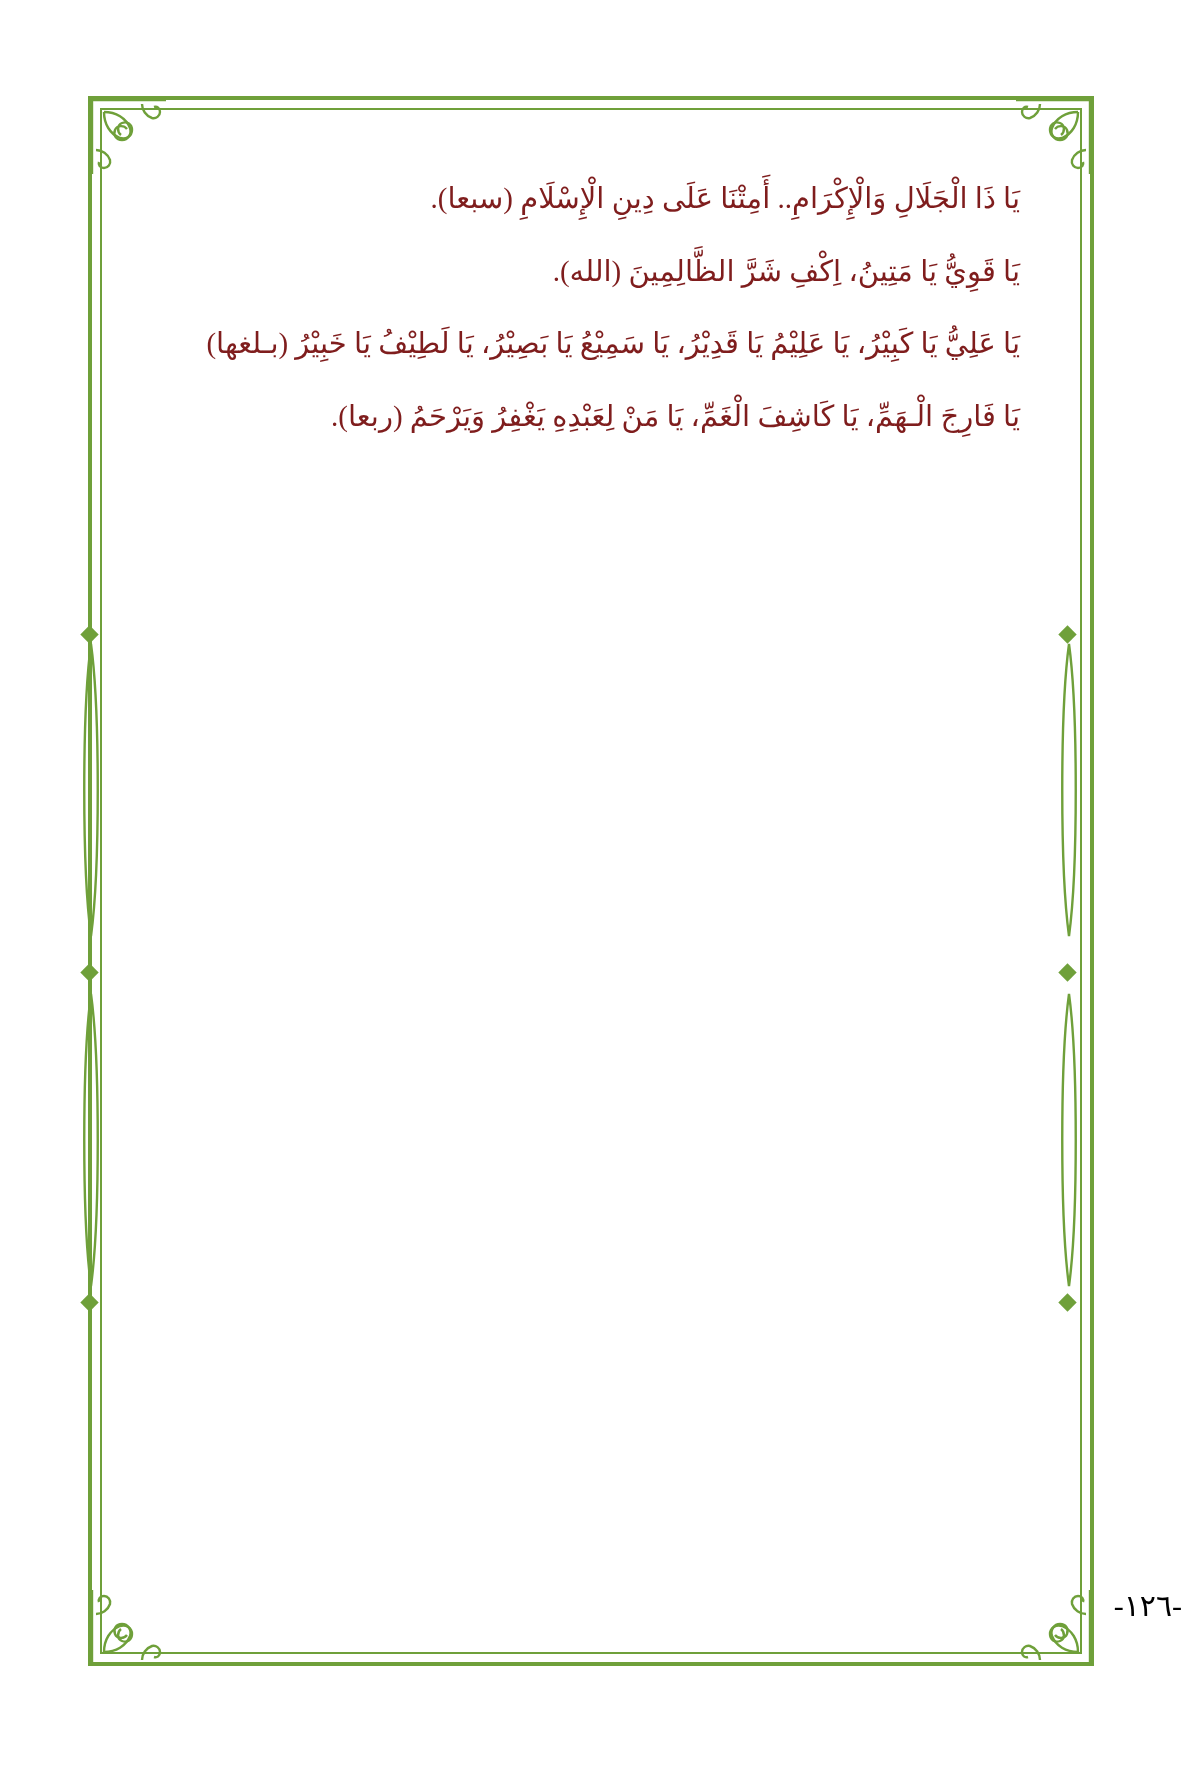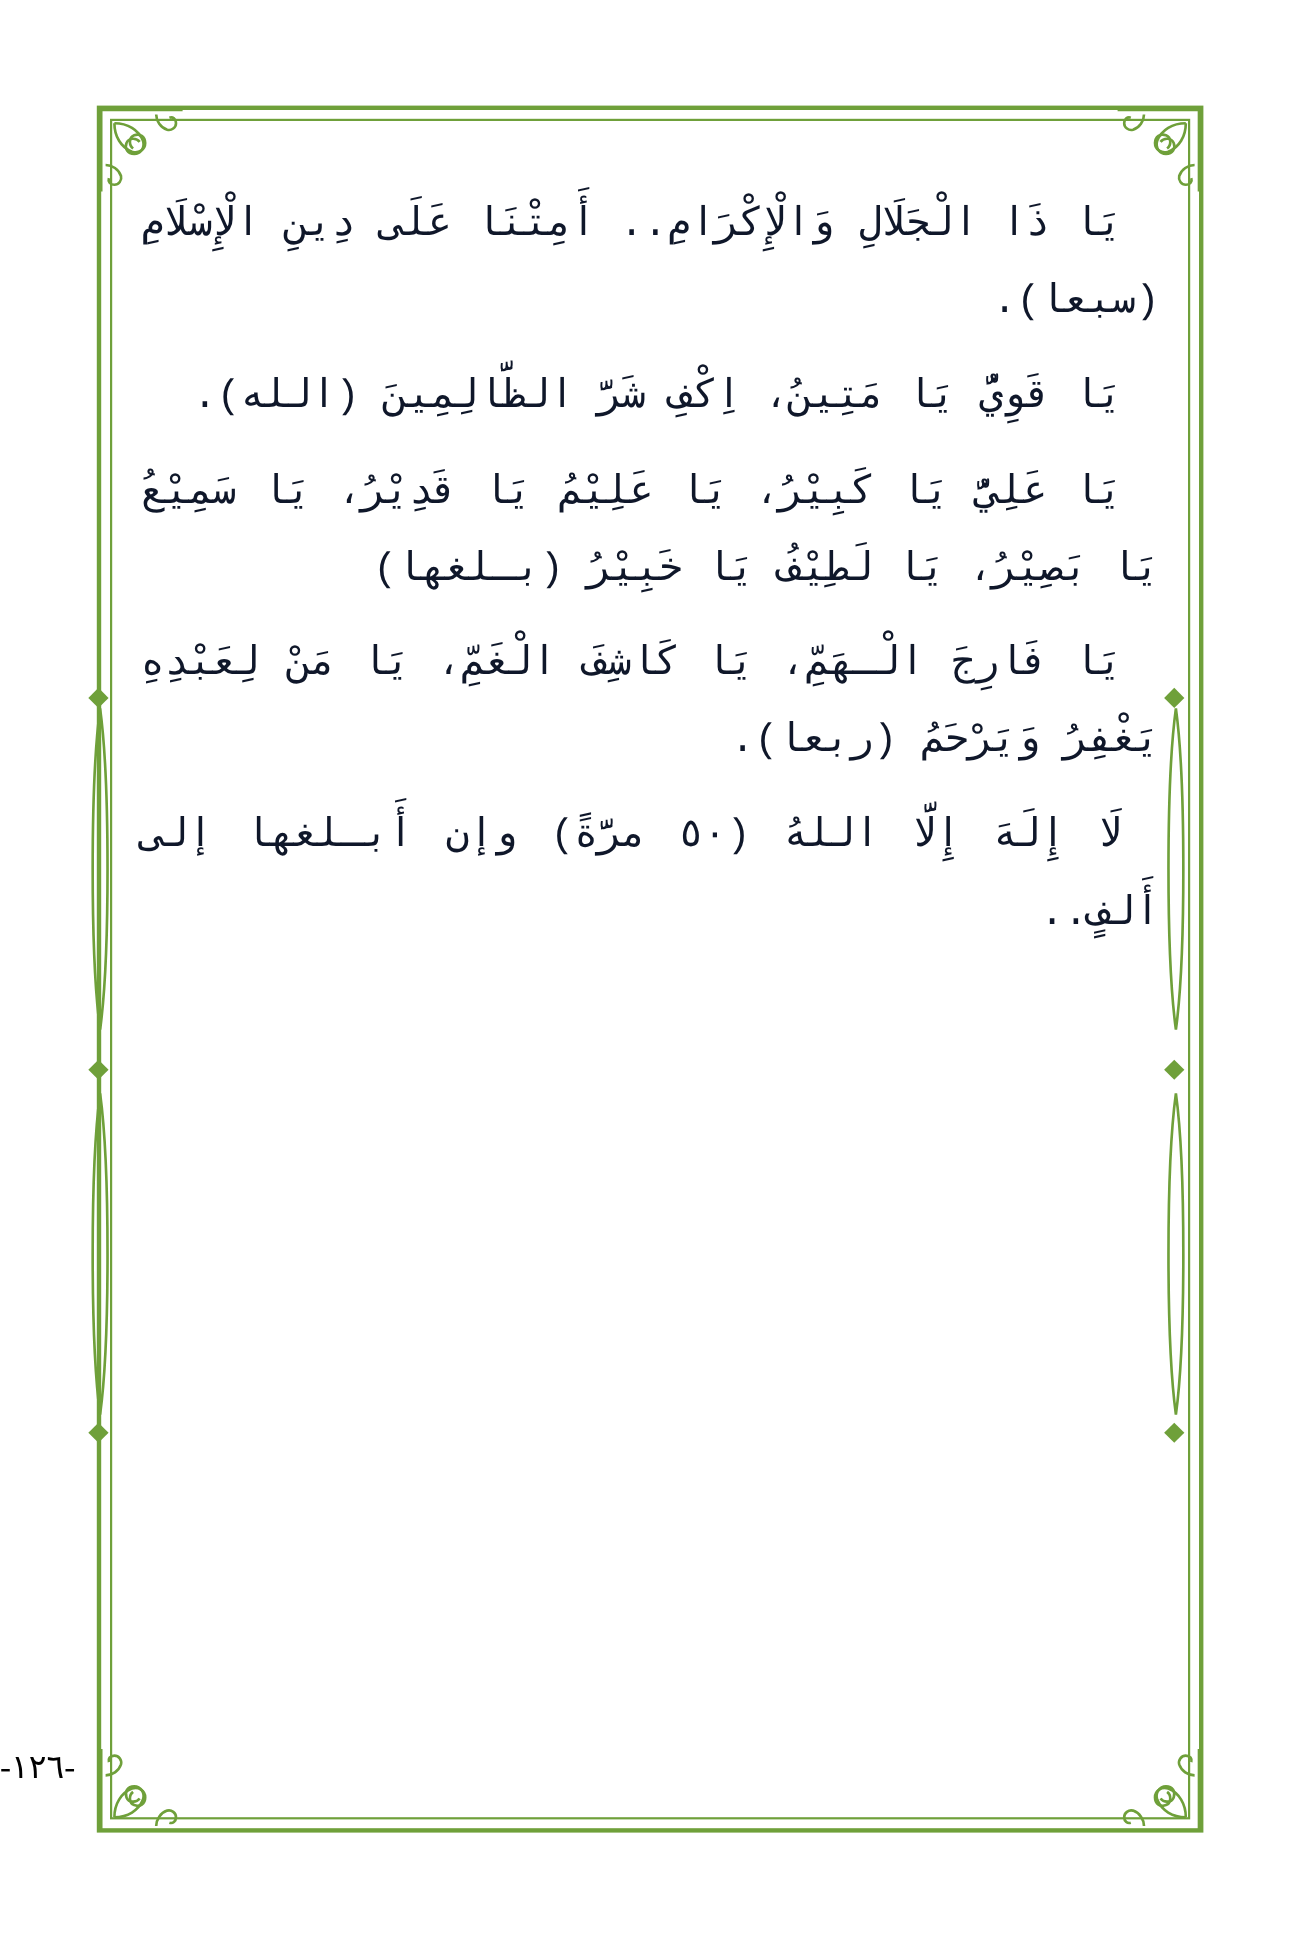--- a/index.html
+++ b/index.html
@@ -90,13 +90,13 @@
     text-align: right;
   }
   .para {
-    font-size: 36px;
+    font-size: 29px;
     line-height: 1.95;
-    color: #0f172a;
+    color: #7f1d1d;
     margin: 0 0 16px 0;
     text-align: justify;
     text-align-last: right;
-    font-family: Liberation Mono, monospace;
+    font-family: Liberation Serif, serif;
   }
 
   .p-indent { text-indent: 34px; }

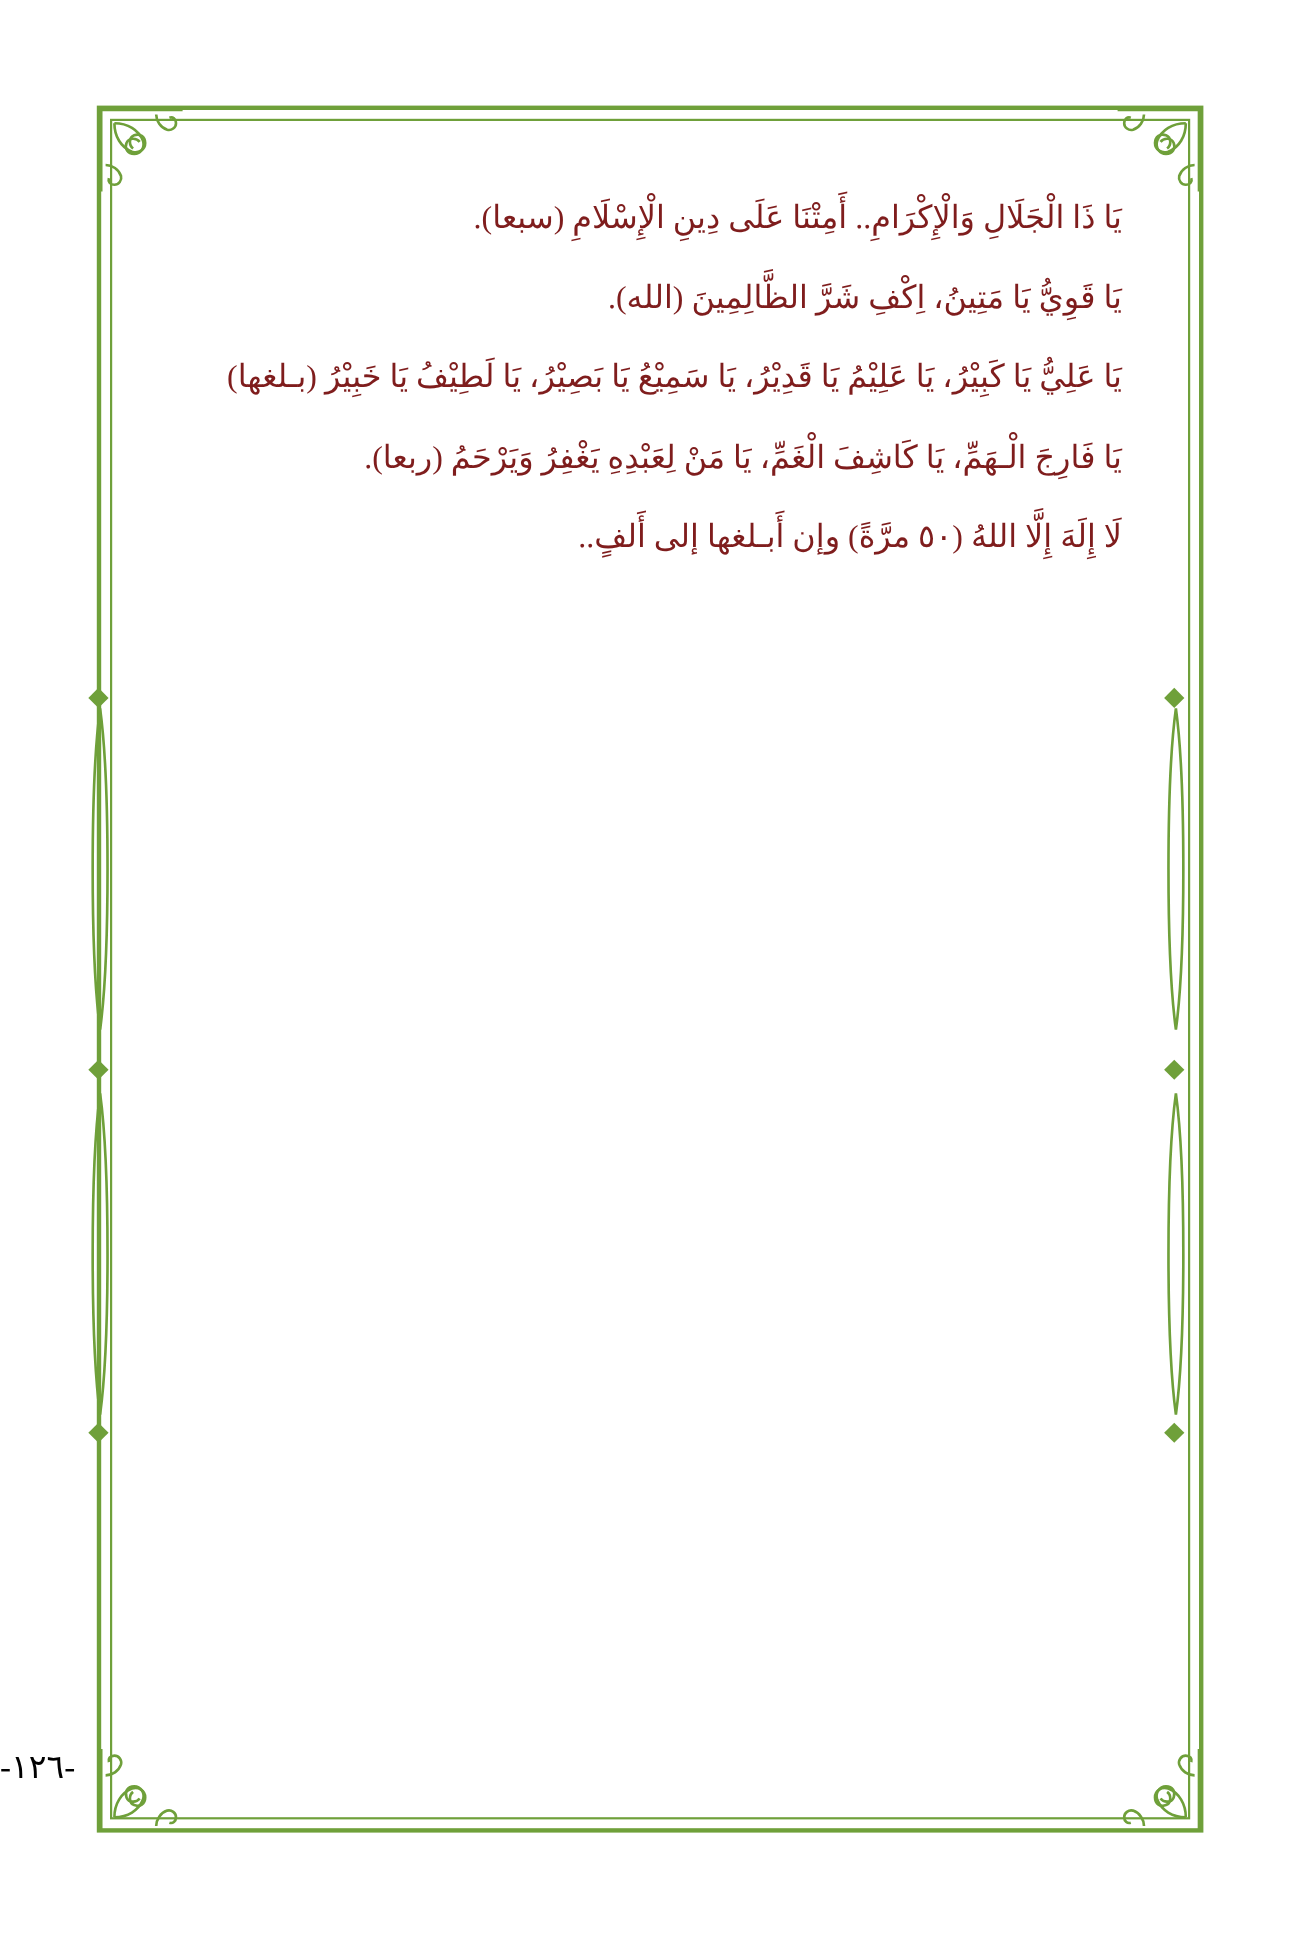--- a/index.html
+++ b/index.html
@@ -191,7 +191,6 @@
     <p class="para p-indent">يَا قَوِيُّ يَا مَتِينُ، اِكْفِ شَرَّ الظَّالِمِينَ (الله).</p>
     <p class="para p-indent">يَا عَلِيُّ يَا كَبِيْرُ، يَا عَلِيْمُ يَا قَدِيْرُ، يَا سَمِيْعُ يَا بَصِيْرُ، يَا لَطِيْفُ يَا خَبِيْرُ (بـلغها)</p>
     <p class="para p-indent">يَا فَارِجَ الْـهَمِّ، يَا كَاشِفَ الْغَمِّ، يَا مَنْ لِعَبْدِهِ يَغْفِرُ وَيَرْحَمُ (ربعا).</p>
-    <p class="para p-indent">لَا إِلَهَ إِلَّا اللهُ (٥٠ مرَّةً) وإن أَبـلغها إلى أَلفٍ..</p>
   </div>
 
   <div class="footer">-١٢٦-</div>

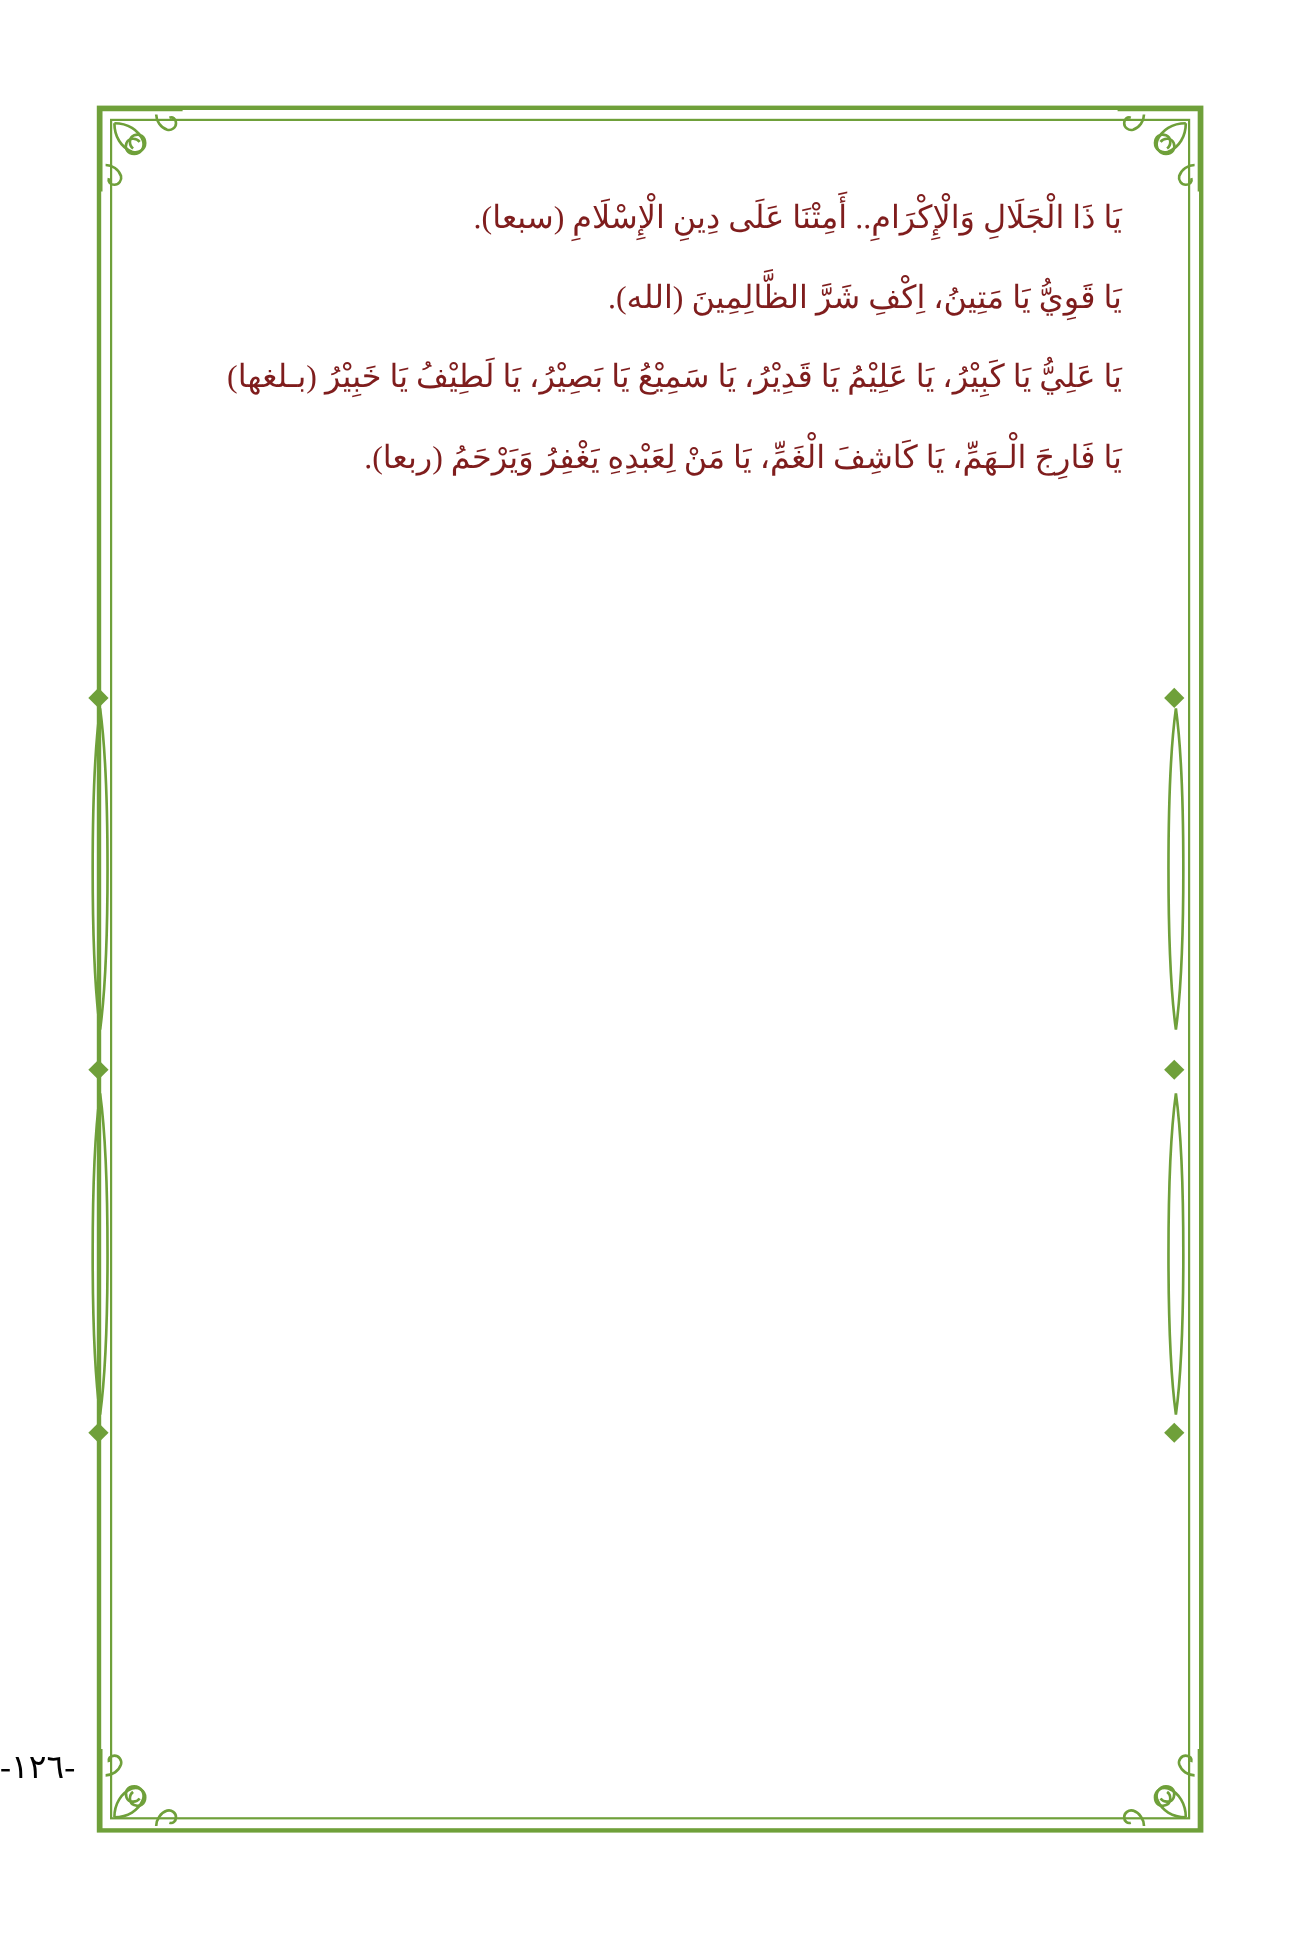--- a/index.html
+++ b/index.html
@@ -106,7 +106,7 @@
     left: 0;
     top: 1588px;
     width: 1182px;
-    text-align: left;
+    text-align: right;
     font-size: 30px;
     color: #000000;
     letter-spacing: 1px;

